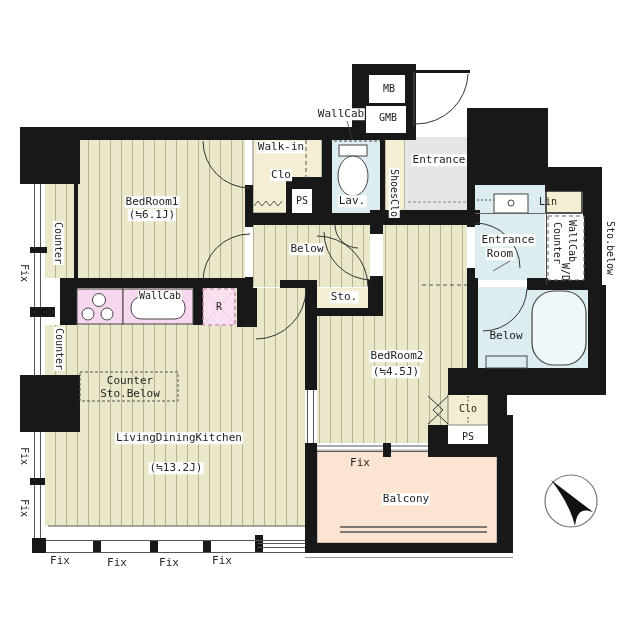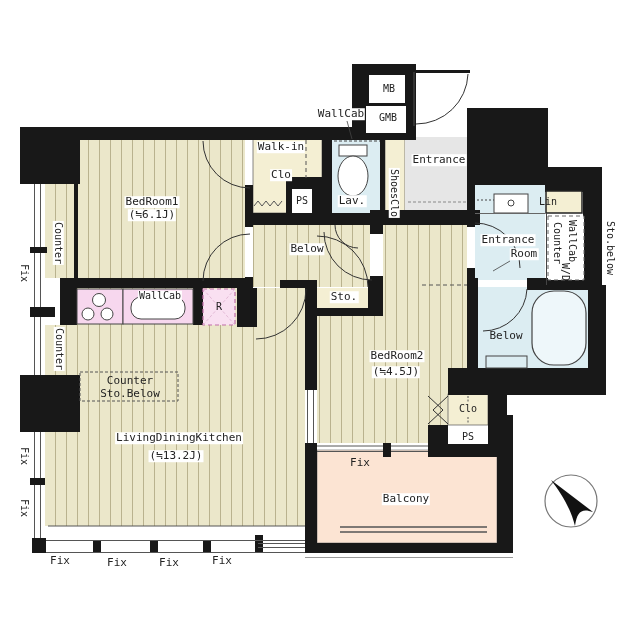--- a/index.html
+++ b/index.html
@@ -231,7 +231,7 @@
 <div class="lb sm v" style="left:565px;top:272px;background:transparent">W/D</div>
 <div class="lb sm v" style="left:610px;top:248px">Sto.below</div>
 <div class="lb" style="left:508px;top:240px">Entrance</div>
-<div class="lb" style="left:524px;top:254px">Room</div>
+<div class="lb" style="left:500px;top:254px">Room</div>
 <div class="lb" style="left:307px;top:249px">Below</div>
 <div class="lb" style="left:344px;top:297px">Sto.</div>
 <div class="lb" style="left:397px;top:356px">BedRoom2</div>

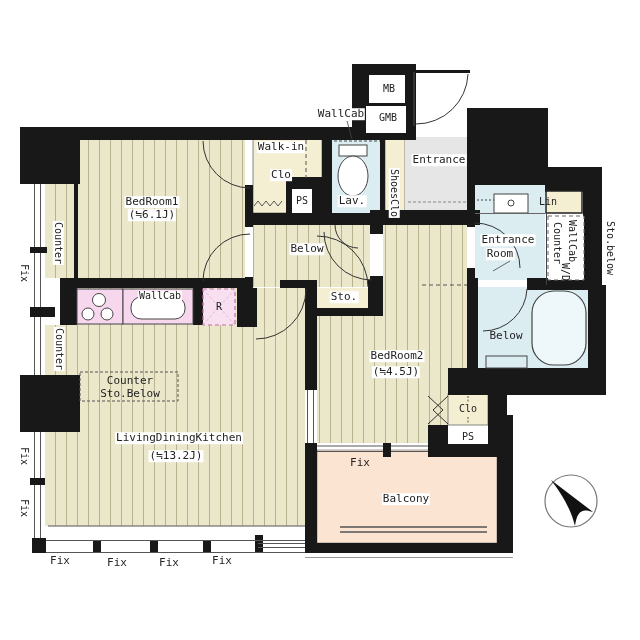--- a/index.html
+++ b/index.html
@@ -244,7 +244,7 @@
 <div class="lb" style="left:130px;top:381px;background:transparent">Counter</div>
 <div class="lb" style="left:130px;top:394px;background:transparent">Sto.Below</div>
 <div class="lb" style="left:179px;top:438px">LivingDiningKitchen</div>
-<div class="lb" style="left:176px;top:456px">(≒13.2J)</div>
+<div class="lb" style="left:176px;top:468px">(≒13.2J)</div>
 <div class="lb" style="left:60px;top:561px;background:transparent">Fix</div>
 <div class="lb" style="left:117px;top:563px;background:transparent">Fix</div>
 <div class="lb" style="left:169px;top:563px;background:transparent">Fix</div>

